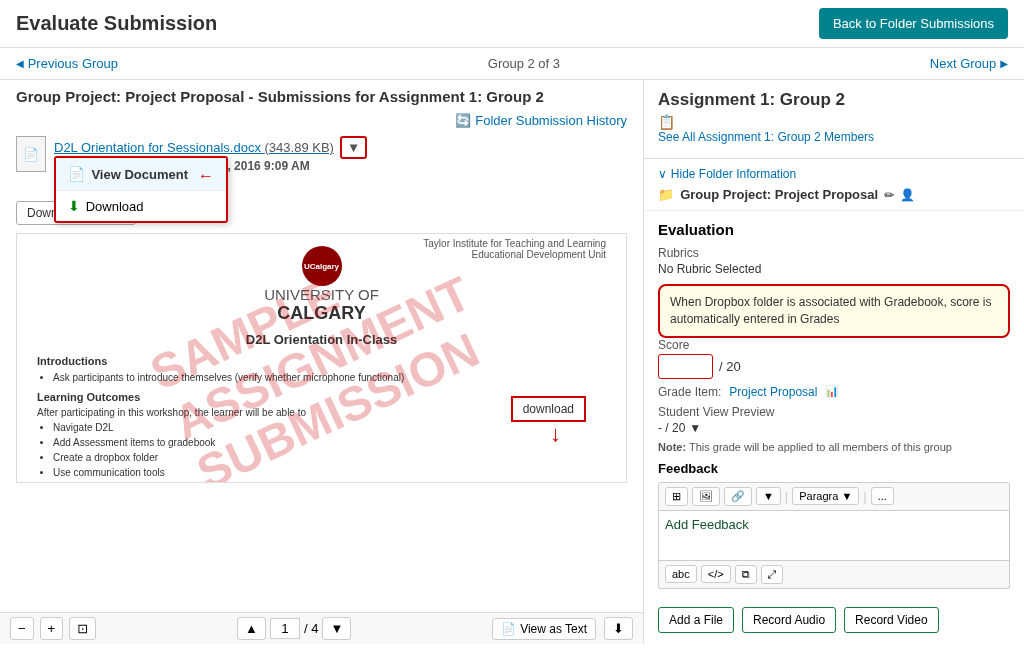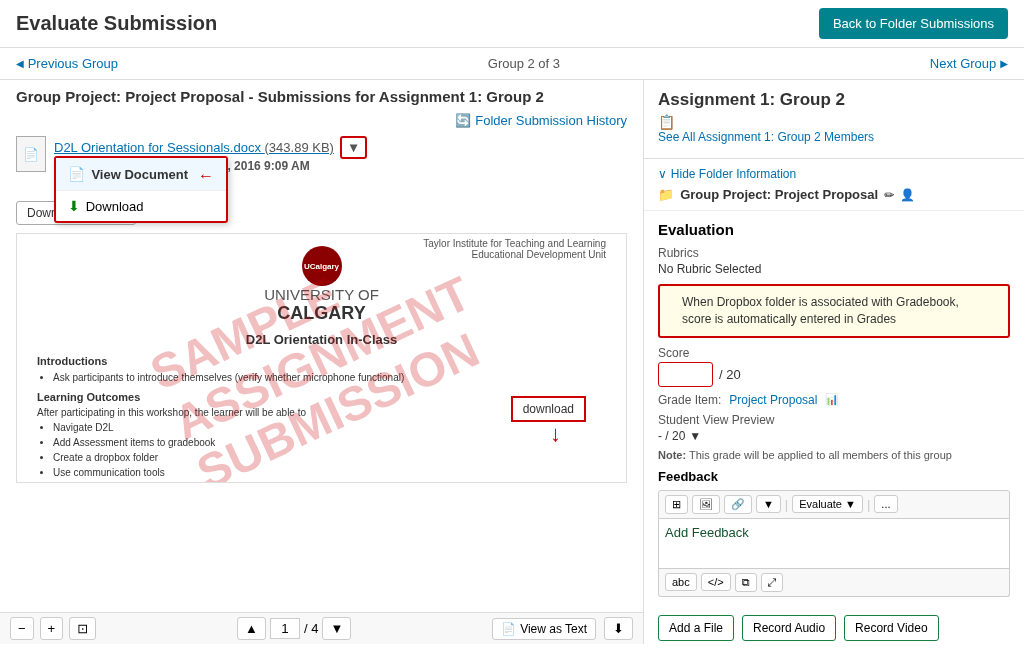--- a/index.html
+++ b/index.html
@@ -93,7 +93,7 @@
     .note-row { font-size: 11px; color: #555; margin-bottom: 8px; }
     .note-bold { font-weight: bold; }
     
-    .tooltip-box { background: #fffde7; border: 2px solid #c00; padding: 8px 22px; border-radius: 3px; font-size: 12px; color: #333; margin-bottom: 8px; line-height: 1.4; position: relative; }
+    .tooltip-box { background: #fffde7; border: 2px solid #c00; padding: 8px 10px; border-radius: 8px; font-size: 12px; color: #333; line-height: 1.4; position: relative; }
     
     .feedback-label { font-size: 13px; font-weight: bold; margin-bottom: 6px; }
     .feedback-toolbar { display: flex; align-items: center; gap: 4px; border: 1px solid #ccc; padding: 4px 6px; border-radius: 3px 3px 0 0; background: #f8f8f8; }

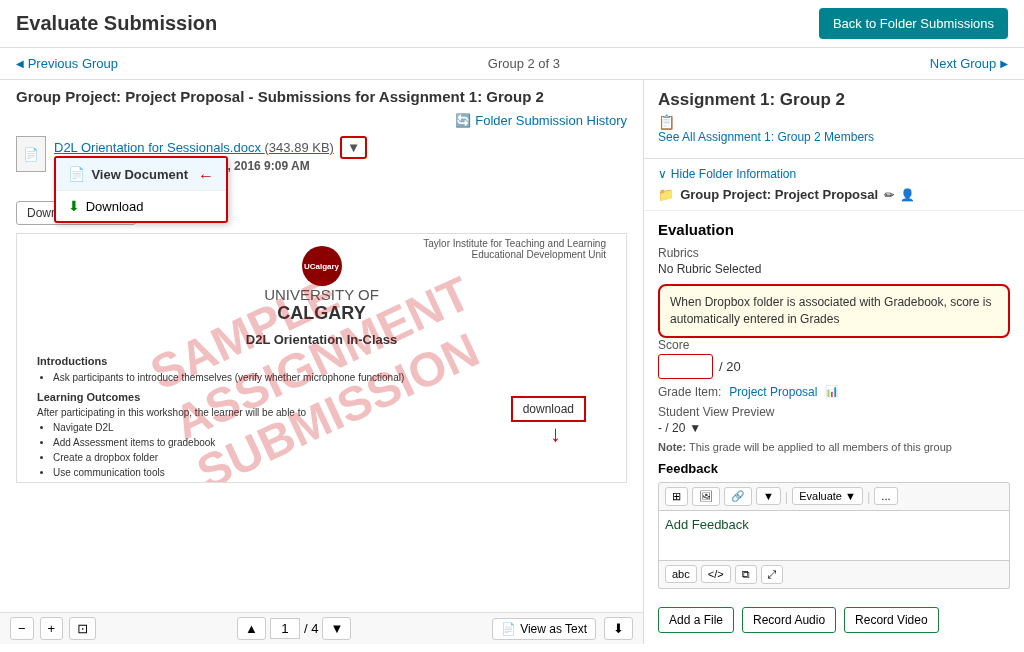--- a/index.html
+++ b/index.html
@@ -293,7 +293,7 @@
         <button class="toolbar-btn">▼</button>
         <span class="toolbar-sep">|</span>
         <button class="toolbar-btn">
-          <span>Evaluate</span>
+          <span>Paragra</span>
           <span>▼</span>
         </button>
         <span class="toolbar-sep">|</span>

